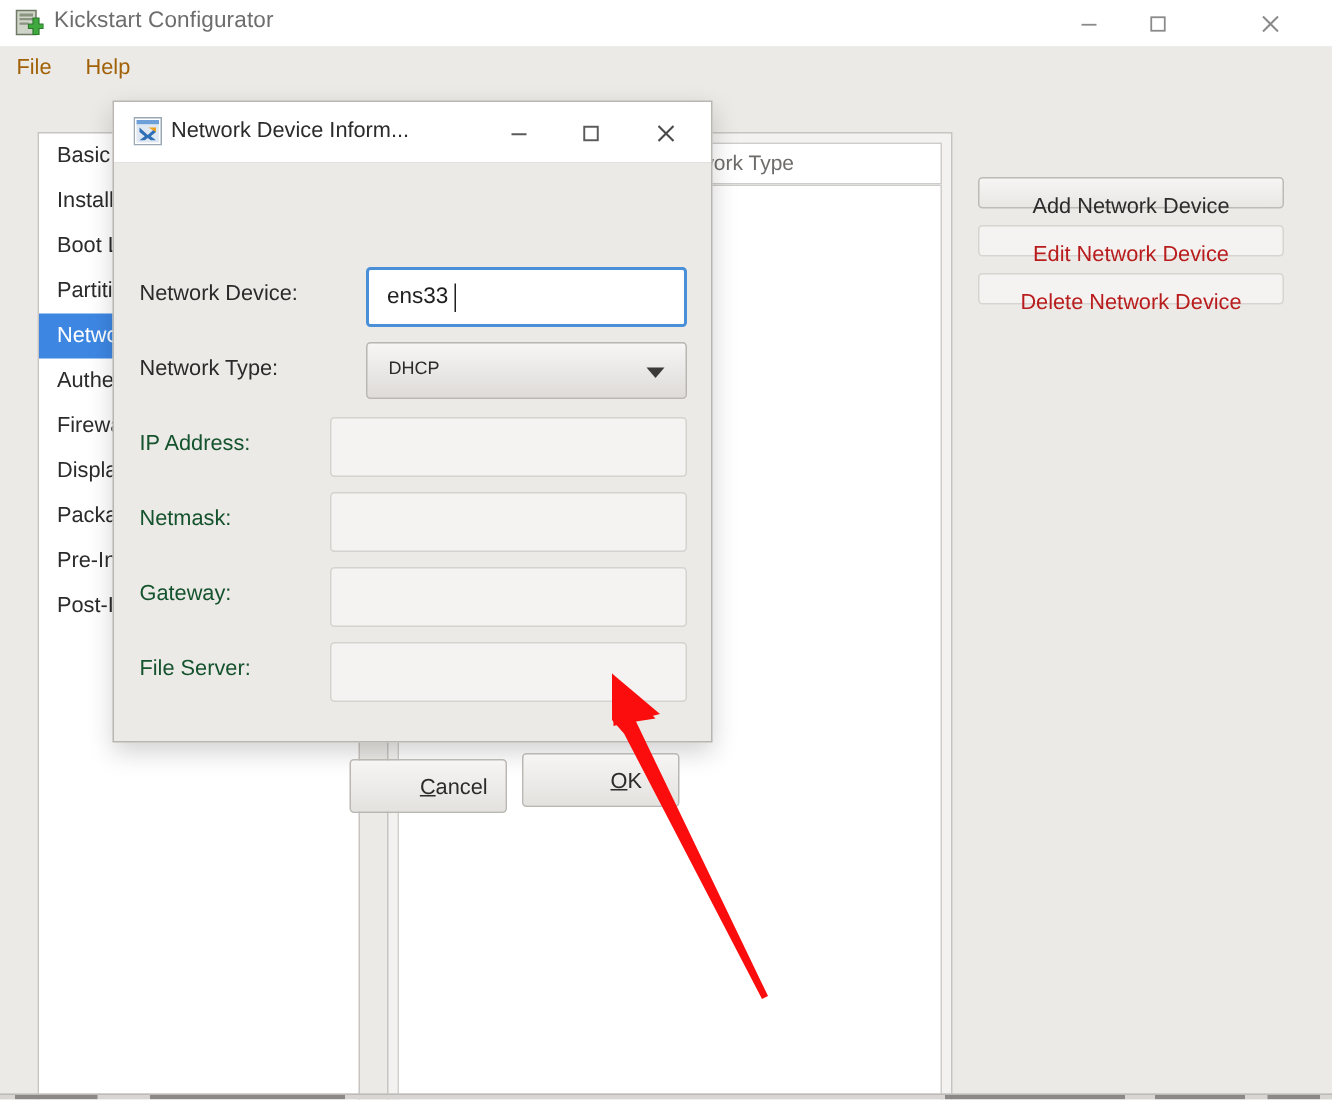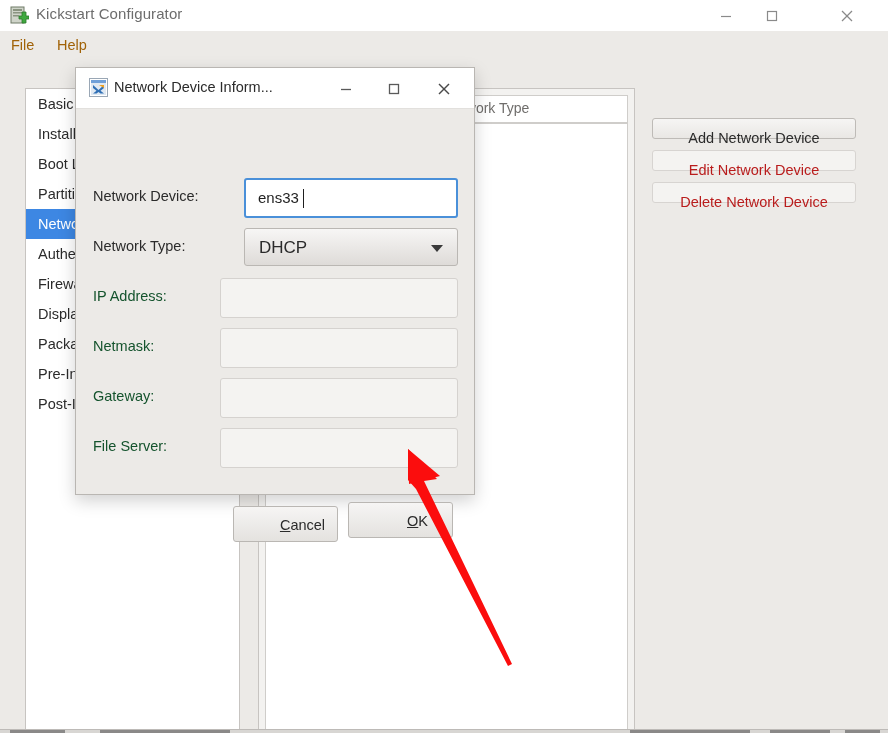--- a/index.html
+++ b/index.html
@@ -279,7 +279,7 @@
   .fselect-text {
     position: absolute;
     left: 14px; top: 9px;
-    font-size: 17px;
+    font-size: 12px;
     color: #2b2b2b;
   }
   .fselect-arrow {

